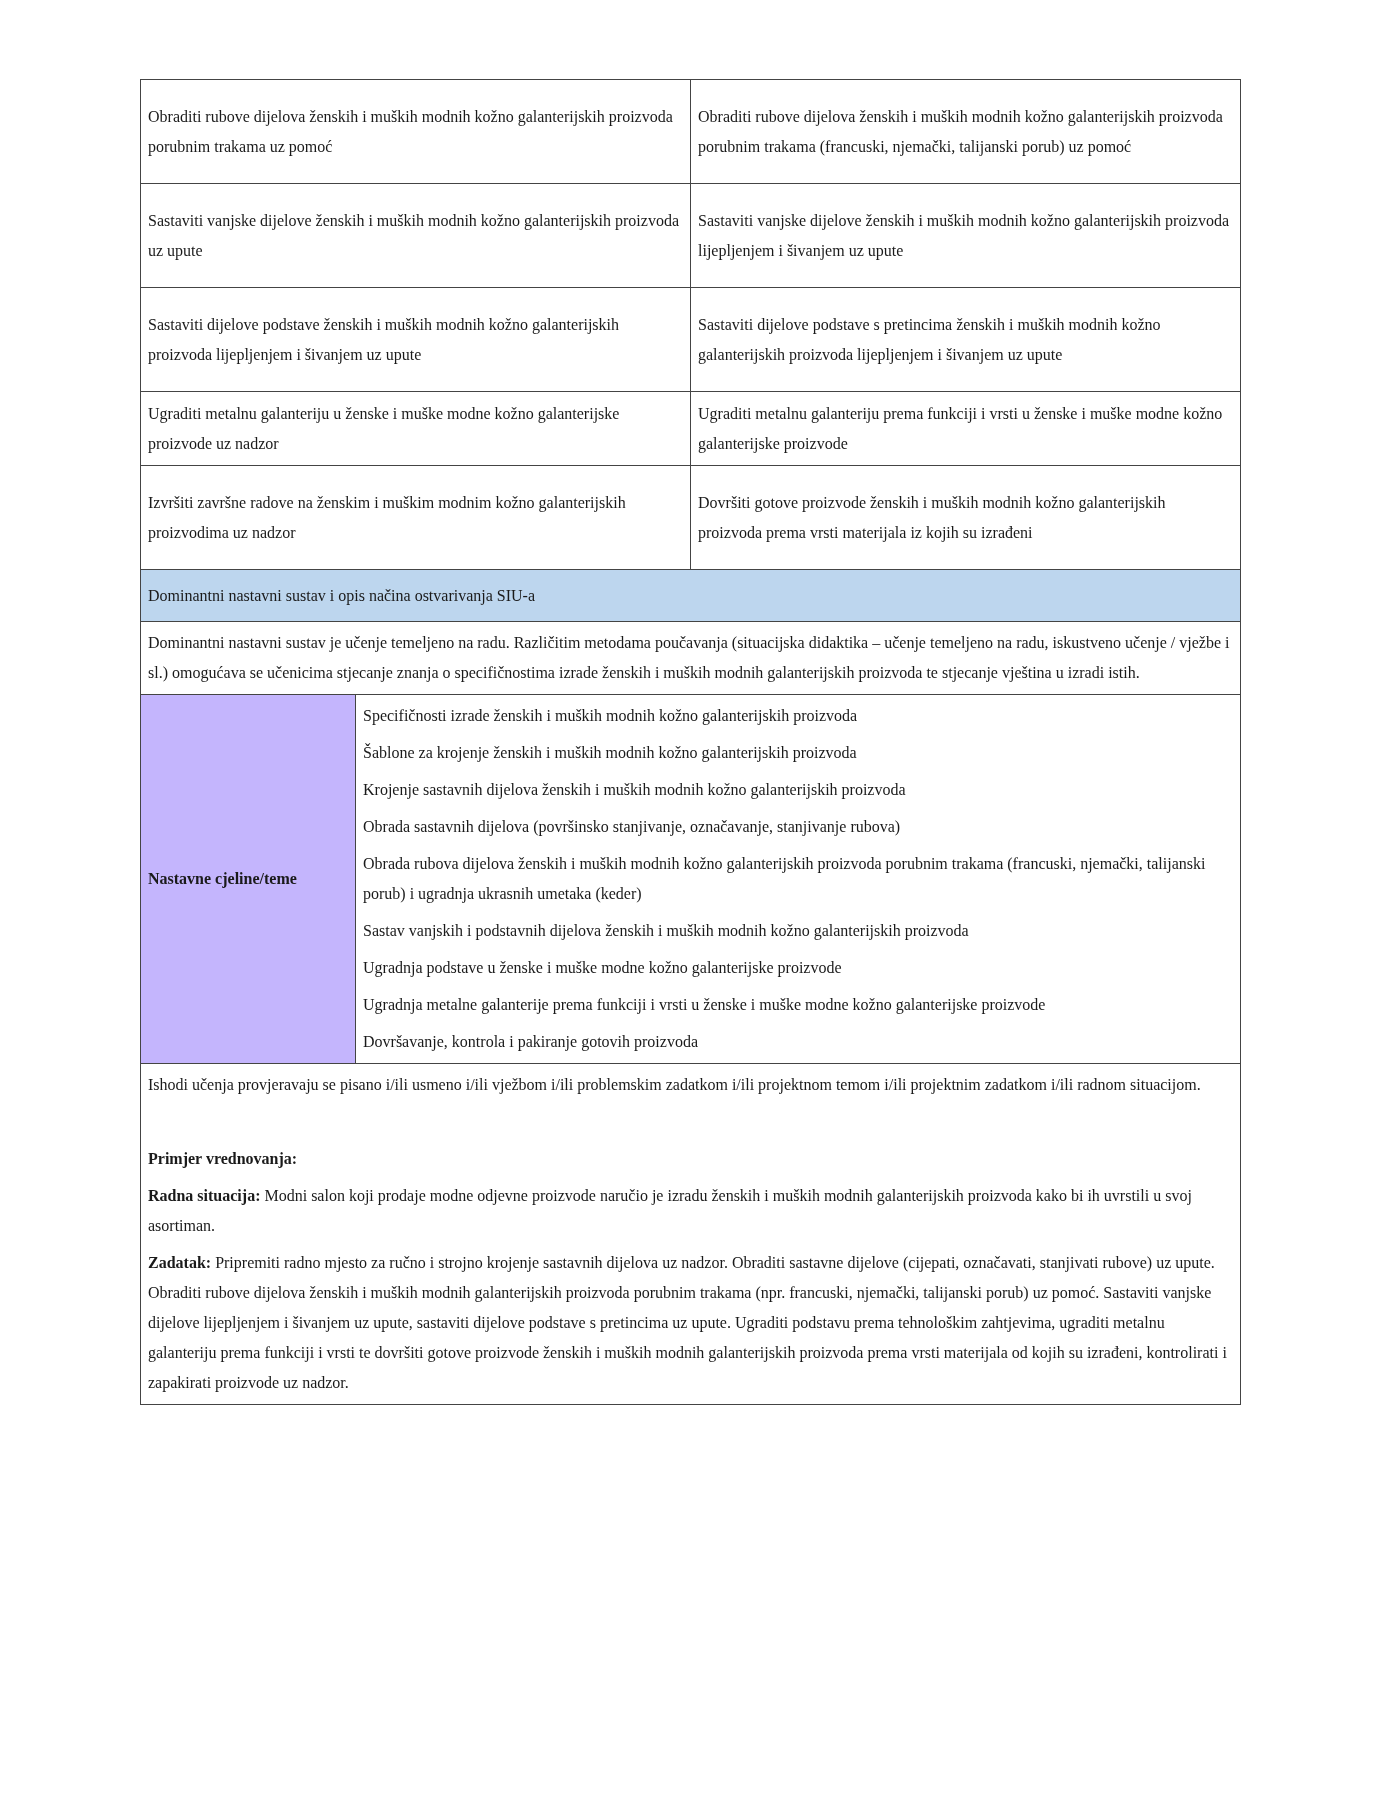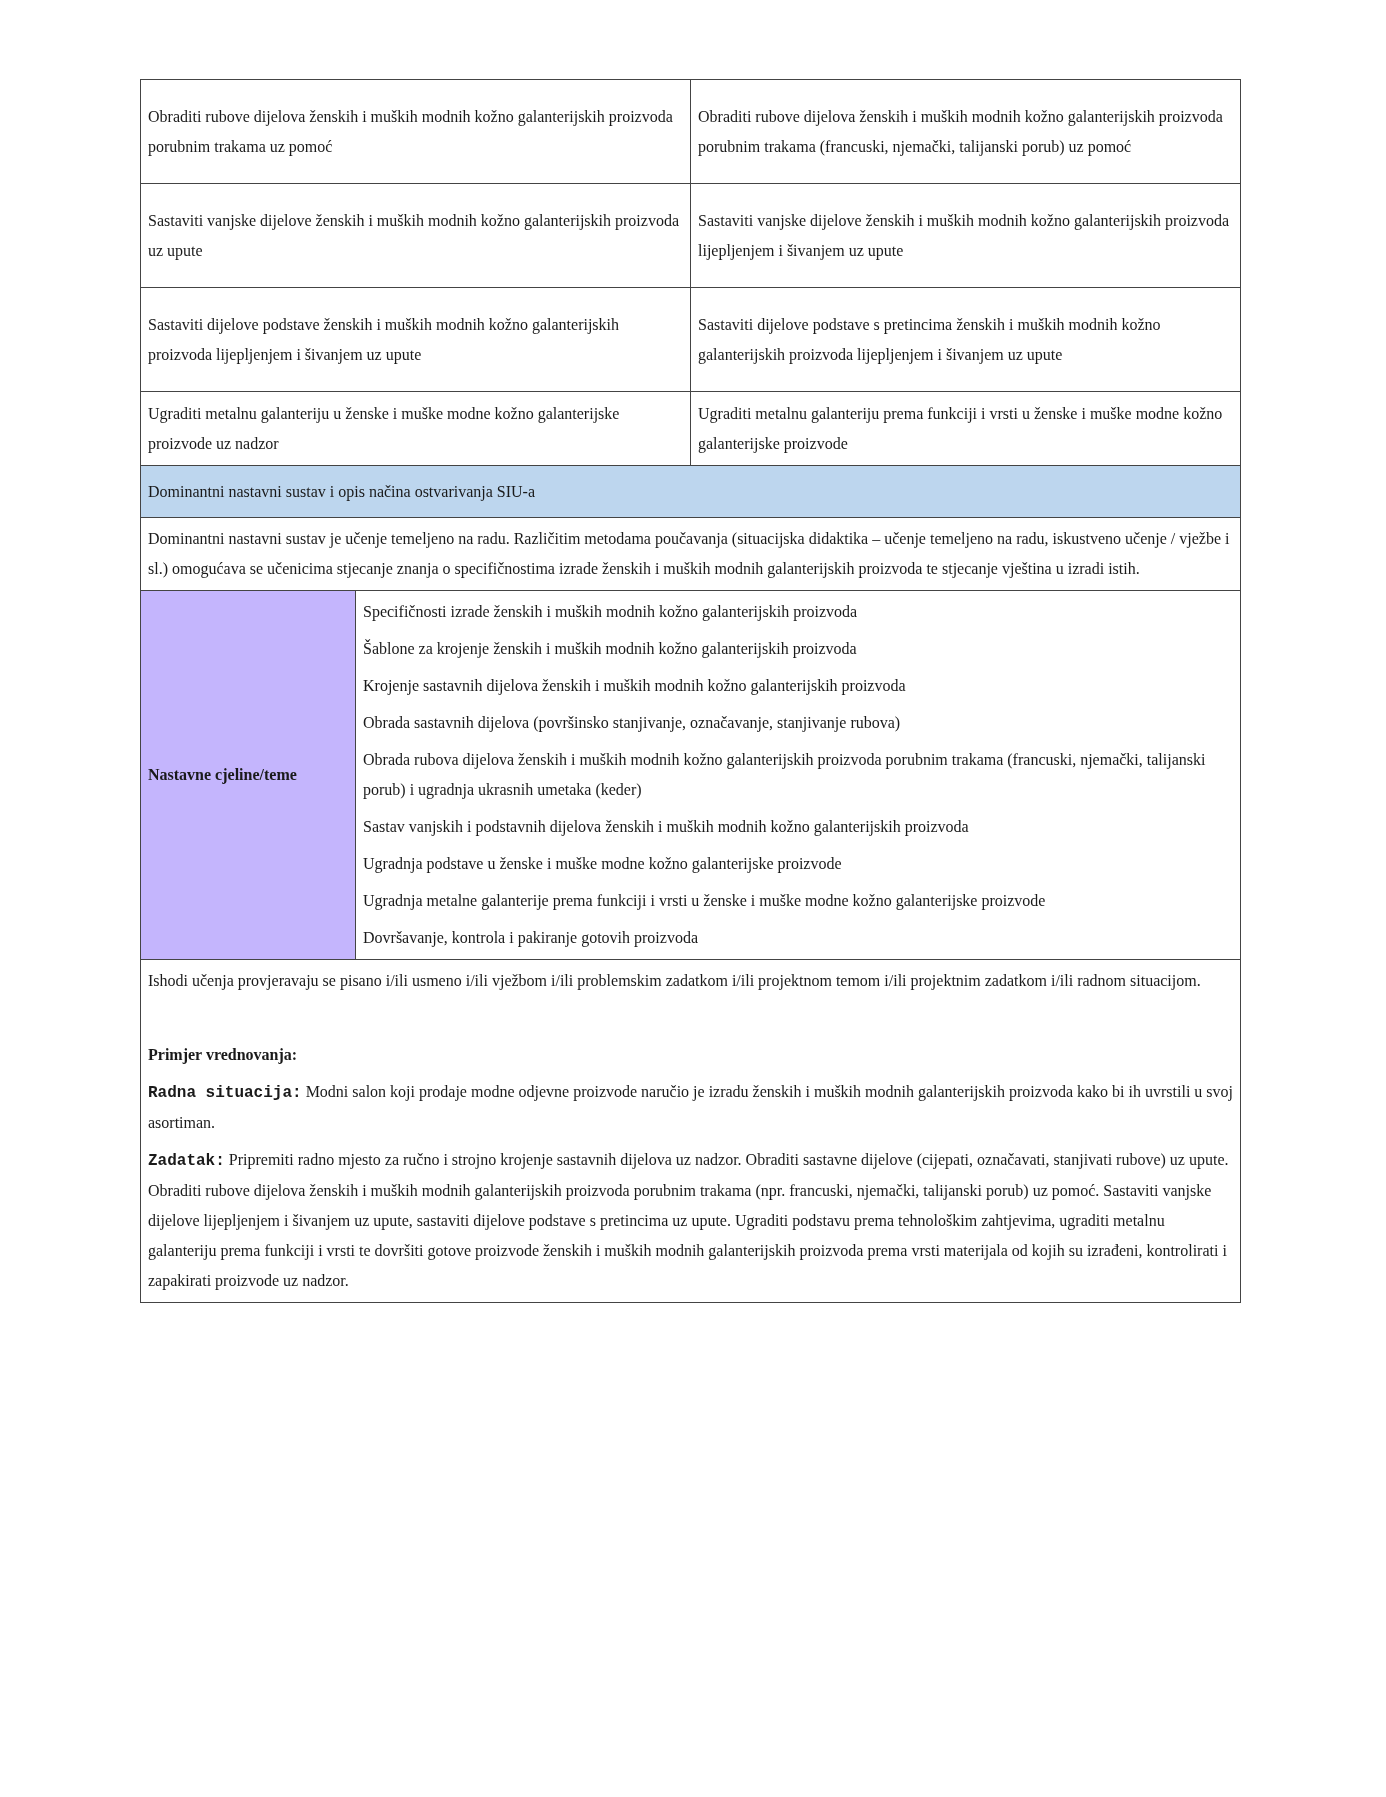--- a/index.html
+++ b/index.html
@@ -60,6 +60,10 @@
       <td colspan="2">Ugraditi metalnu galanteriju u ženske i muške modne kožno galanterijske proizvode uz nadzor</td>
       <td>Ugraditi metalnu galanteriju prema funkciji i vrsti u ženske i muške modne kožno galanterijske proizvode</td>
     </tr>
+    <tr class="row-h-105">
+      <td colspan="2">Izvršiti završne radove na ženskim i muškim modnim kožno galanterijskih proizvodima uz nadzor</td>
+      <td>Dovršiti gotove proizvode ženskih i muških modnih kožno galanterijskih proizvoda prema vrsti materijala iz kojih su izrađeni</td>
+    </tr>
 
     <tr class="section-head">
       <td colspan="3">Dominantni nastavni sustav i opis načina ostvarivanja SIU-a</td>

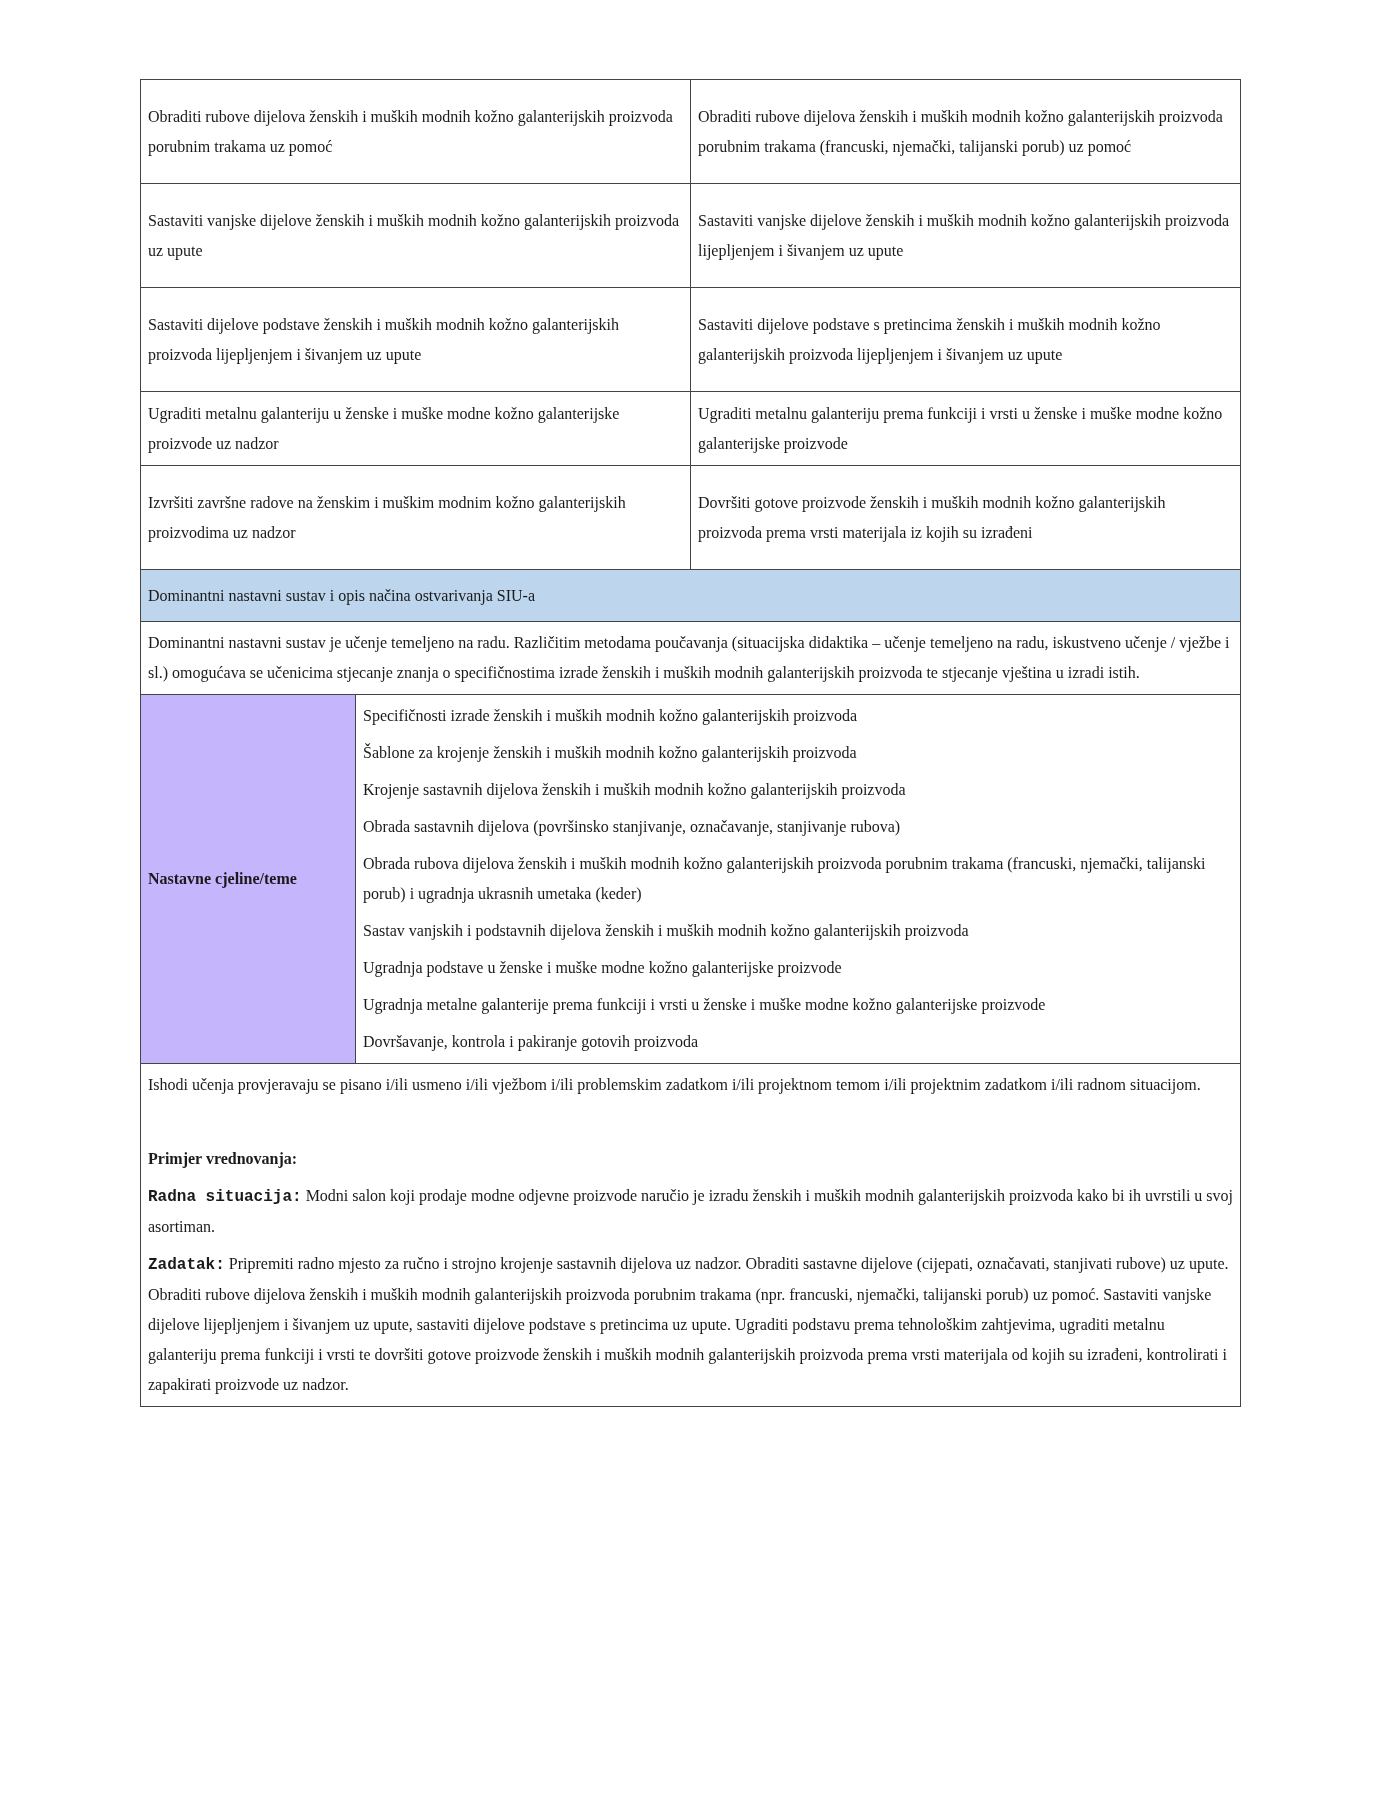--- a/index.html
+++ b/index.html
@@ -31,7 +31,7 @@
   .eval-heading { font-weight: bold; margin: 0 0 7px 0; }
   .eval-block { margin: 0 0 7px 0; }
   .eval-block:last-child { margin-bottom: 0; }
-  .label-bold { font-weight: bold; font-family: Liberation Mono, monospace; }
+  .label-bold { font-weight: bold; }
 </style>
 </head>
 <body>

